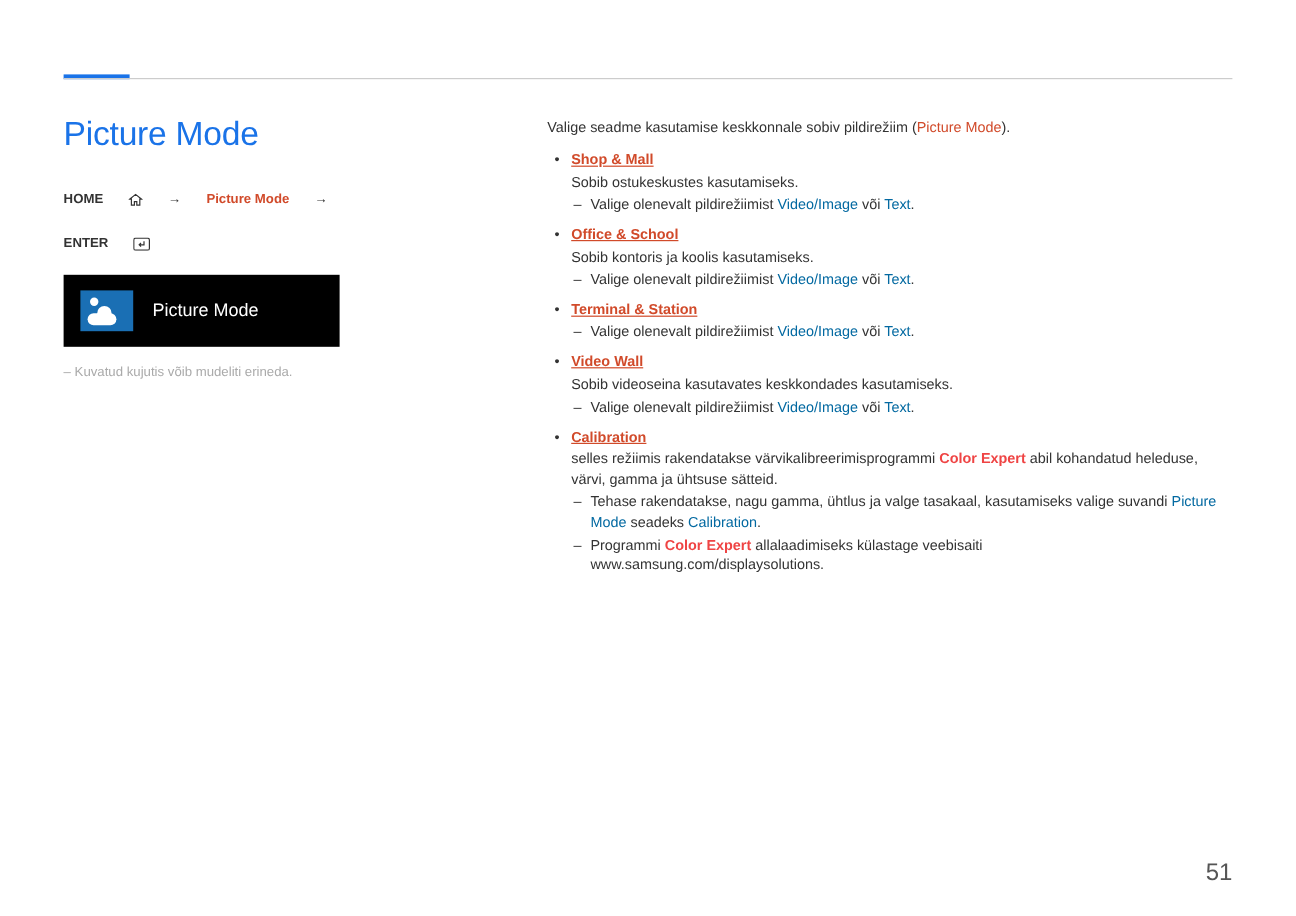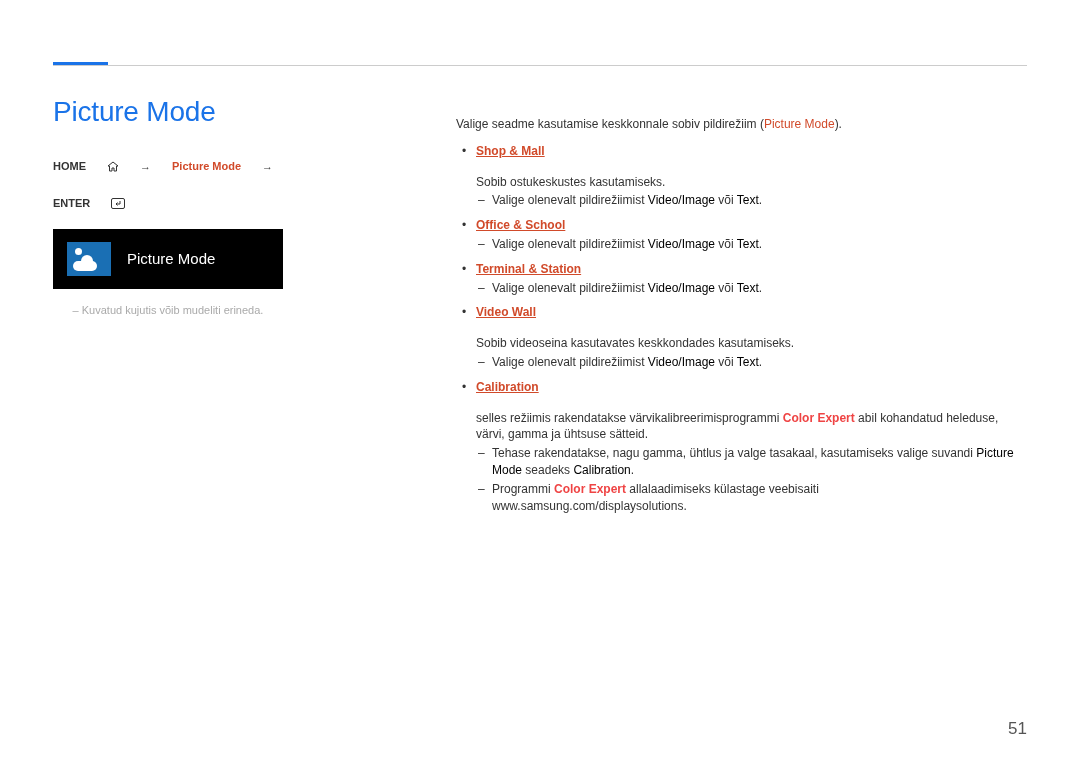--- a/index.html
+++ b/index.html
@@ -109,7 +109,7 @@
   .right-col {
     position: absolute;
     left: 456px;
-    top: 116px;
+    top: 98px;
     width: 560px;
   }
   .intro {

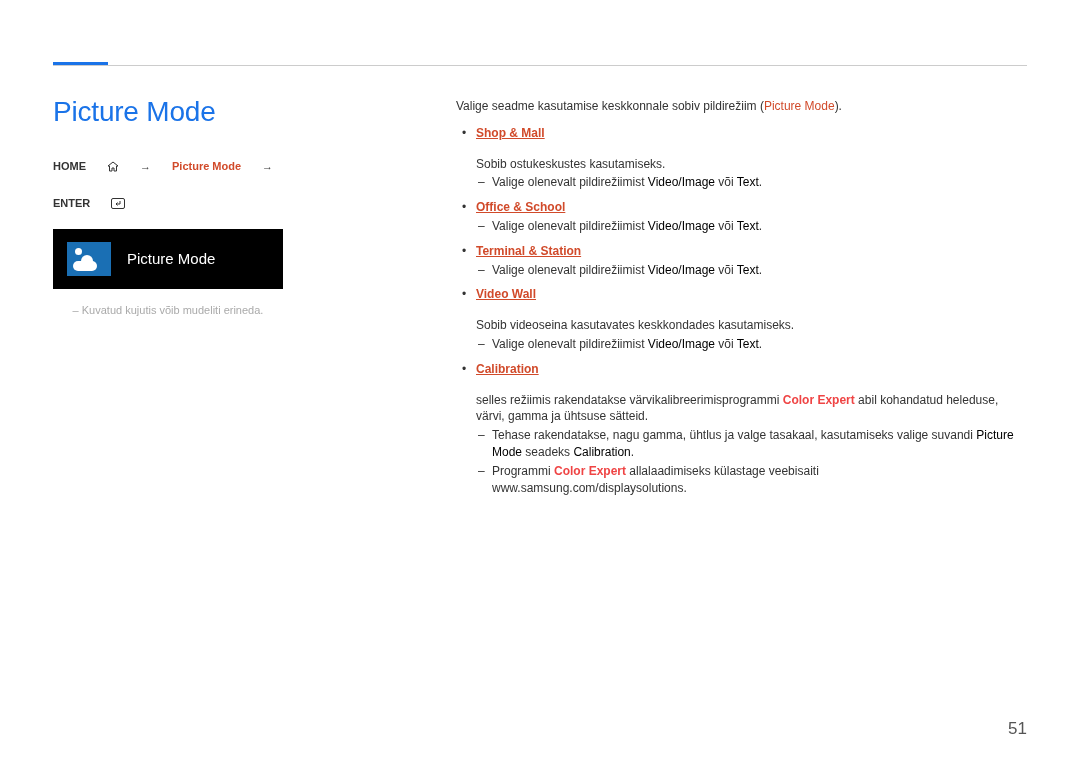--- a/index.html
+++ b/index.html
@@ -140,7 +140,7 @@
   }
   .mode-desc {
     color: #333;
-    margin-top: 14px;
+    margin-top: 2px;
   }
   ul.sub {
     list-style: none;

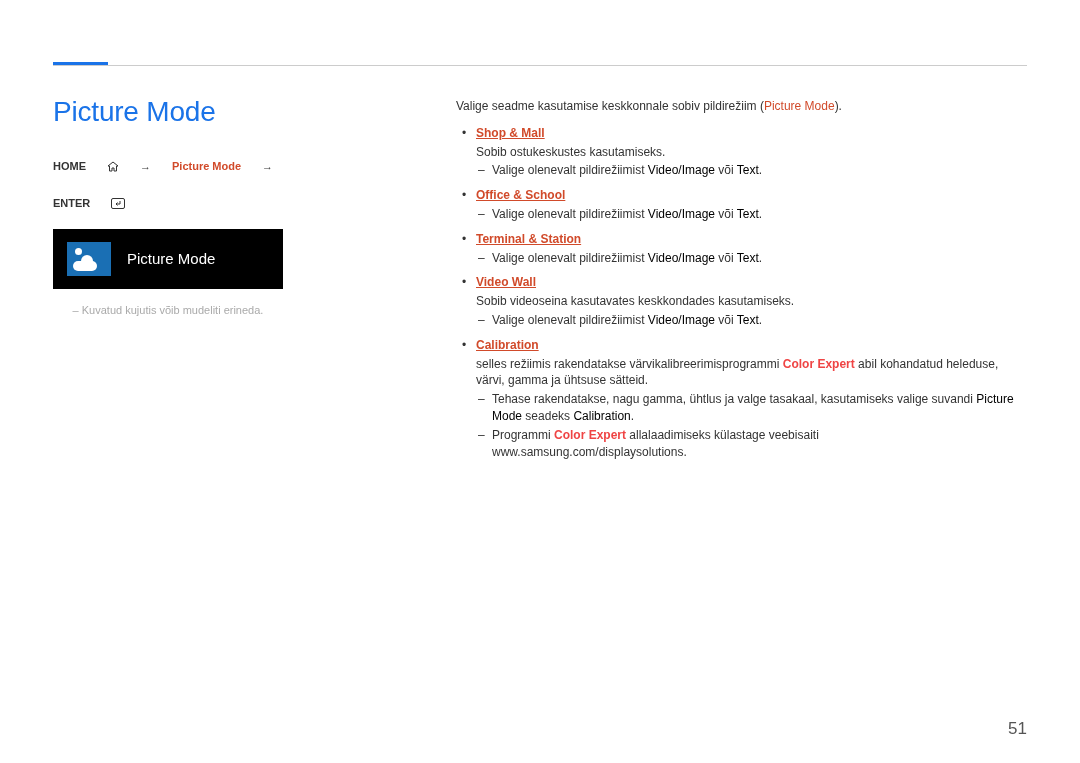--- a/index.html
+++ b/index.html
@@ -159,7 +159,7 @@
     top: 0;
     color: #333;
   }
-  .accent { color: #000000; }
+  .accent { color: #0369a1; }
   .bold { font-weight: 600; color: #ef4444; }
   .page-number {
     position: absolute;

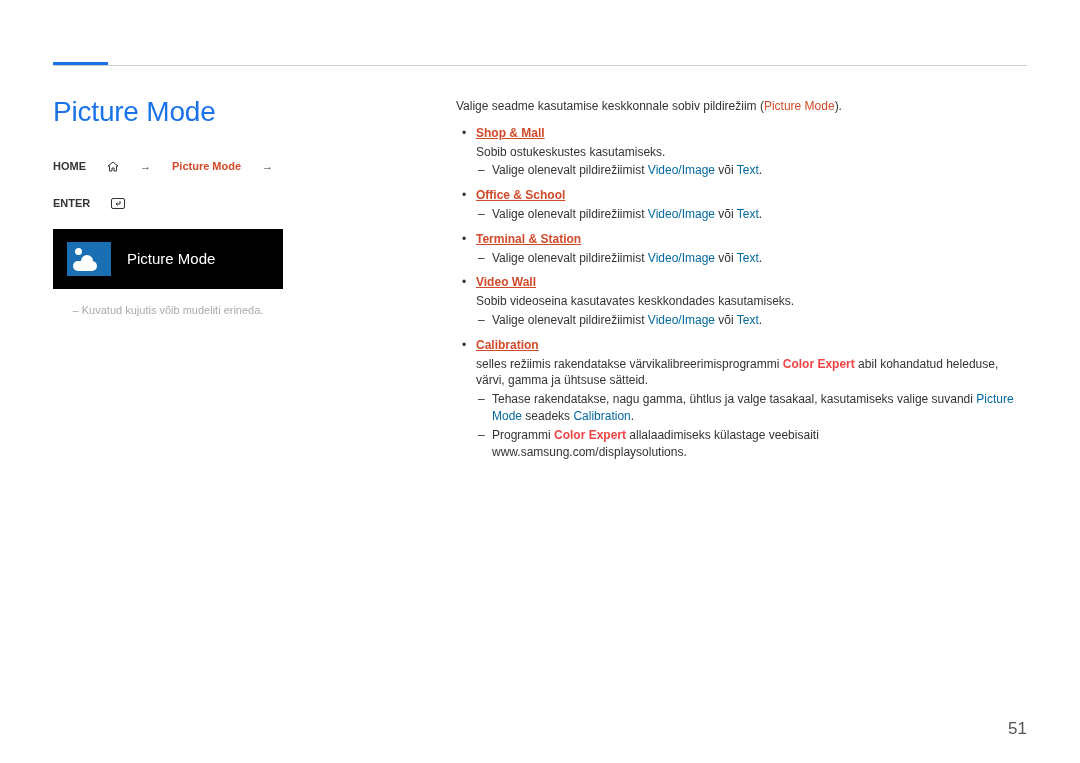--- a/index.html
+++ b/index.html
@@ -227,6 +227,7 @@
 
     <li>
       <span class="mode-name">Office &amp; School</span>
+      <div class="mode-desc">Sobib kontoris ja koolis kasutamiseks.</div>
       <ul class="sub">
         <li>
           <span>Valige olenevalt pildirežiimist </span><span class="accent">Video/Image</span><span> või </span><span class="accent">Text</span><span>.</span>

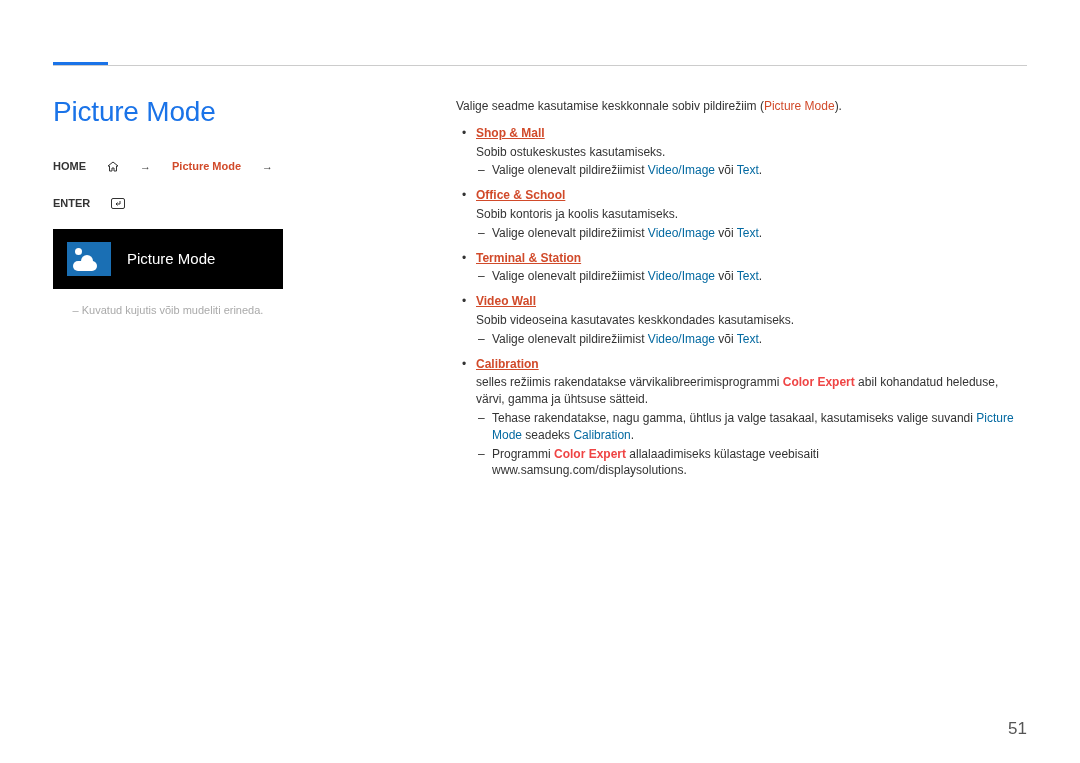--- a/index.html
+++ b/index.html
@@ -104,7 +104,6 @@
   .caption {
     font-size: 11px;
     color: #aaa;
-    text-align: center;
   }
   .right-col {
     position: absolute;

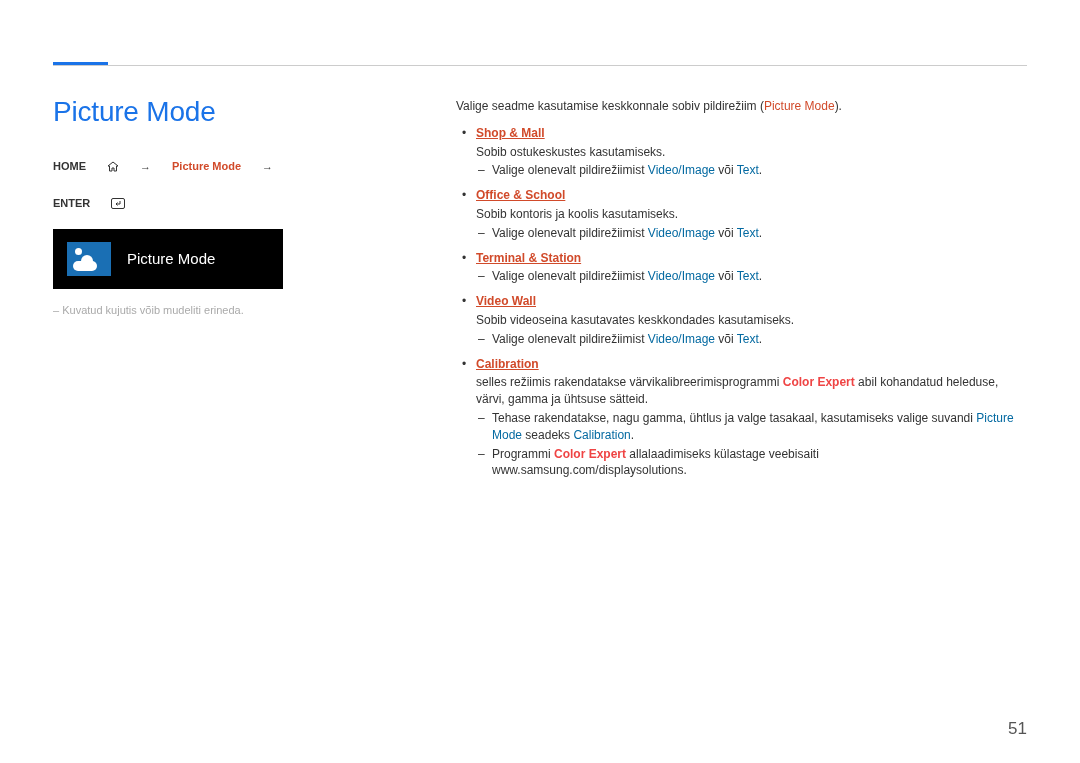--- a/index.html
+++ b/index.html
@@ -164,7 +164,7 @@
     position: absolute;
     right: 53px;
     bottom: 22px;
-    font-size: 17px;
+    font-size: 20px;
     color: #555;
   }
 </style>

